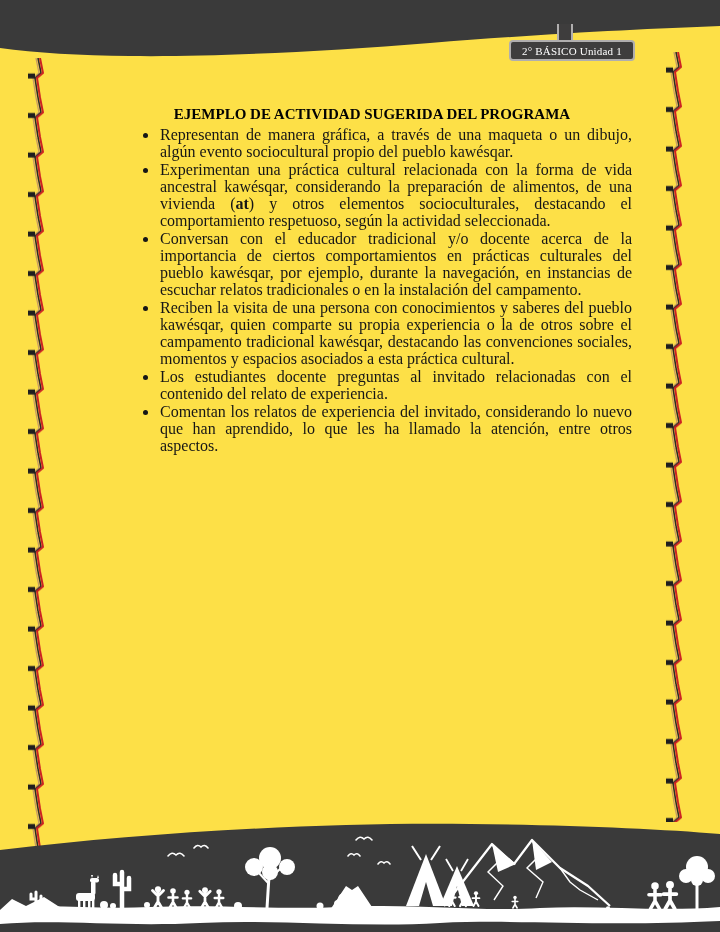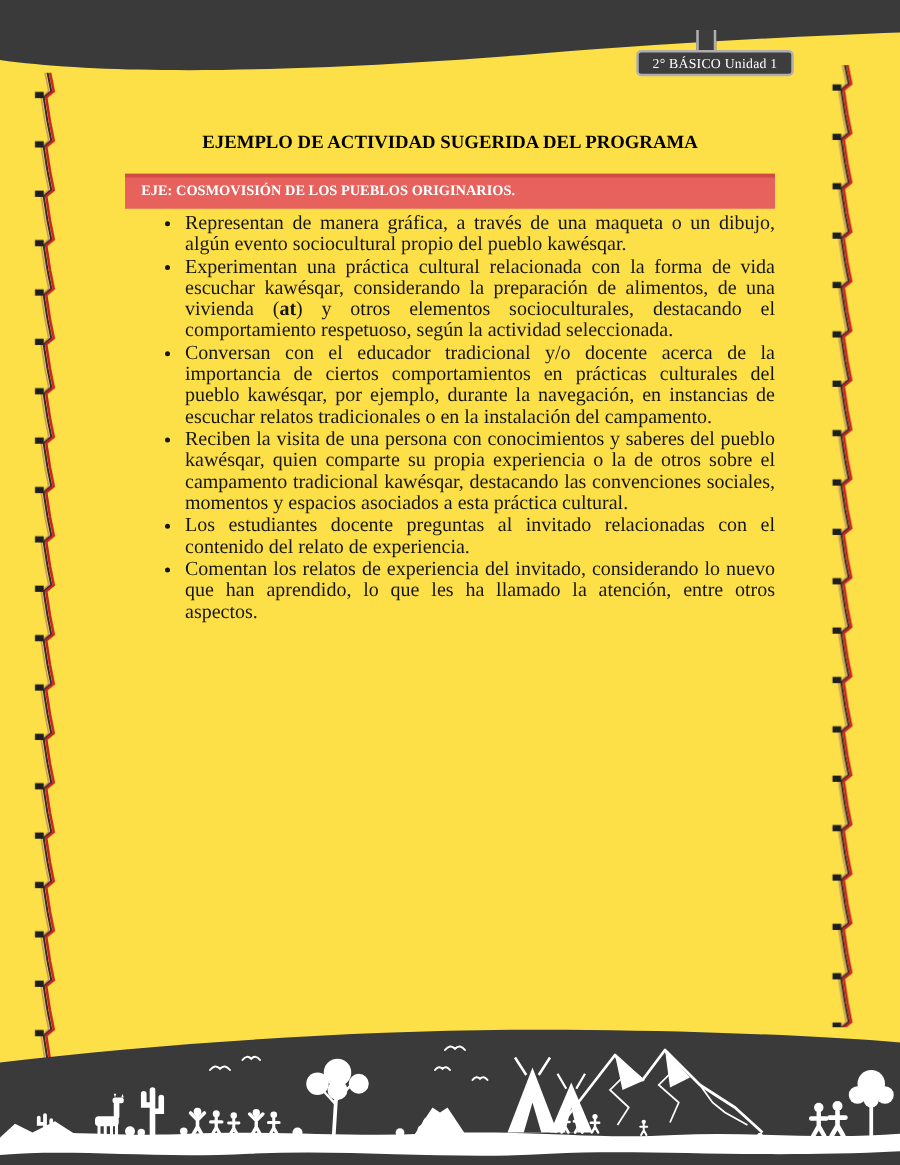--- a/index.html
+++ b/index.html
@@ -24,7 +24,7 @@
   .border-left{position:absolute;left:25px;top:58px;}
   .border-right{position:absolute;left:663px;top:52px;}
   
-  .content{position:absolute;left:100px;top:106px;width:520px;}
+  .content{position:absolute;left:112px;top:106px;width:520px;}
   .doc-title{margin:0;text-align:center;font-size:15px;line-height:17px;font-weight:700;color:#030303;}
   .eje-banner{
     margin-top:16px;background:#e8625d;border-top:3px solid #d14a44;

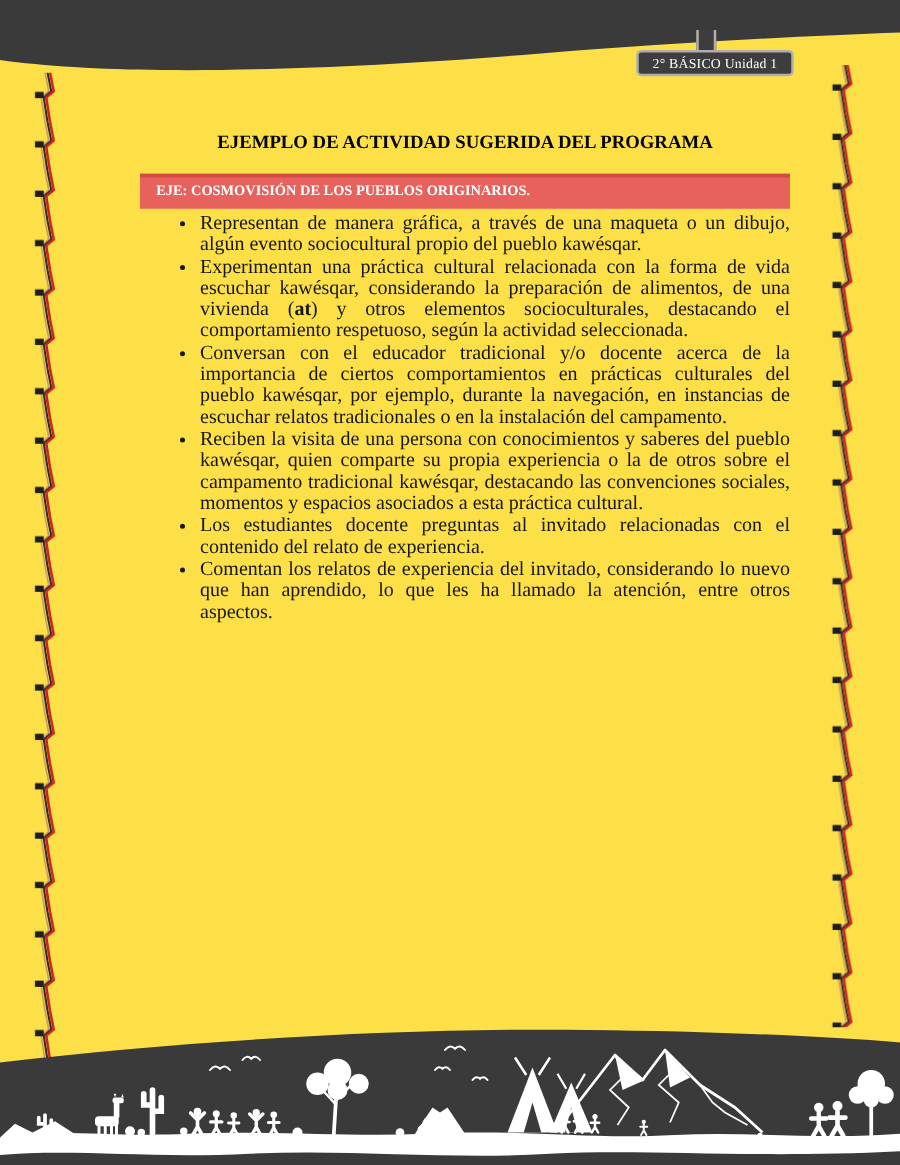--- a/index.html
+++ b/index.html
@@ -86,7 +86,6 @@
   <div class="content">
     <h1 class="doc-title">EJEMPLO DE ACTIVIDAD SUGERIDA DEL PROGRAMA</h1>
 
-    <div class="eje-banner">EJE: COSMOVISIÓN DE LOS PUEBLOS ORIGINARIOS.</div>
 
 
 

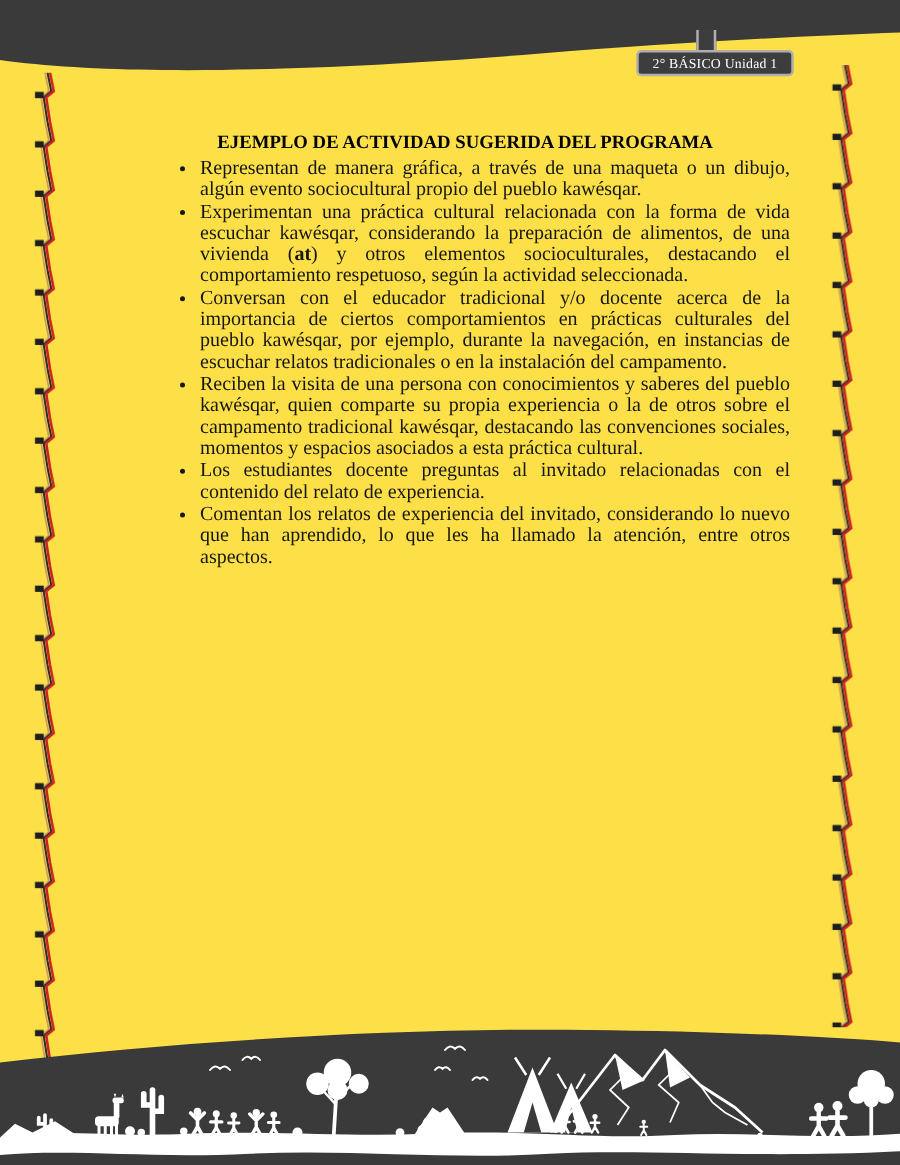--- a/index.html
+++ b/index.html
@@ -91,7 +91,7 @@
 
     <ul class="examples">
       <li><span>Representan de manera gráfica, a través de una maqueta o un dibujo, algún evento sociocultural propio del pueblo kawésqar.</span></li>
-      <li><span>Experimentan una práctica cultural relacionada con la forma de vida escuchar kawésqar, considerando la preparación de alimentos, de una vivienda (</span><b>at</b><span>) y otros elementos socioculturales, destacando el comportamiento respetuoso, según la actividad seleccionada.</span></li>
+      <li><span>Experimentan una práctica cultural relacionada con la forma de vida ancestral kawésqar, considerando la preparación de alimentos, de una vivienda (</span><b>at</b><span>) y otros elementos socioculturales, destacando el comportamiento respetuoso, según la actividad seleccionada.</span></li>
       <li><span>Conversan con el educador tradicional y/o docente acerca de la importancia de ciertos comportamientos en prácticas culturales del pueblo kawésqar, por ejemplo, durante la navegación, en instancias de escuchar relatos tradicionales o en la instalación del campamento.</span></li>
       <li><span>Reciben la visita de una persona con conocimientos y saberes del pueblo kawésqar, quien comparte su propia experiencia o la de otros sobre el campamento tradicional kawésqar, destacando las convenciones sociales, momentos y espacios asociados a esta práctica cultural.</span></li>
       <li><span>Los estudiantes docente preguntas al invitado relacionadas con el contenido del relato de experiencia.</span></li>

